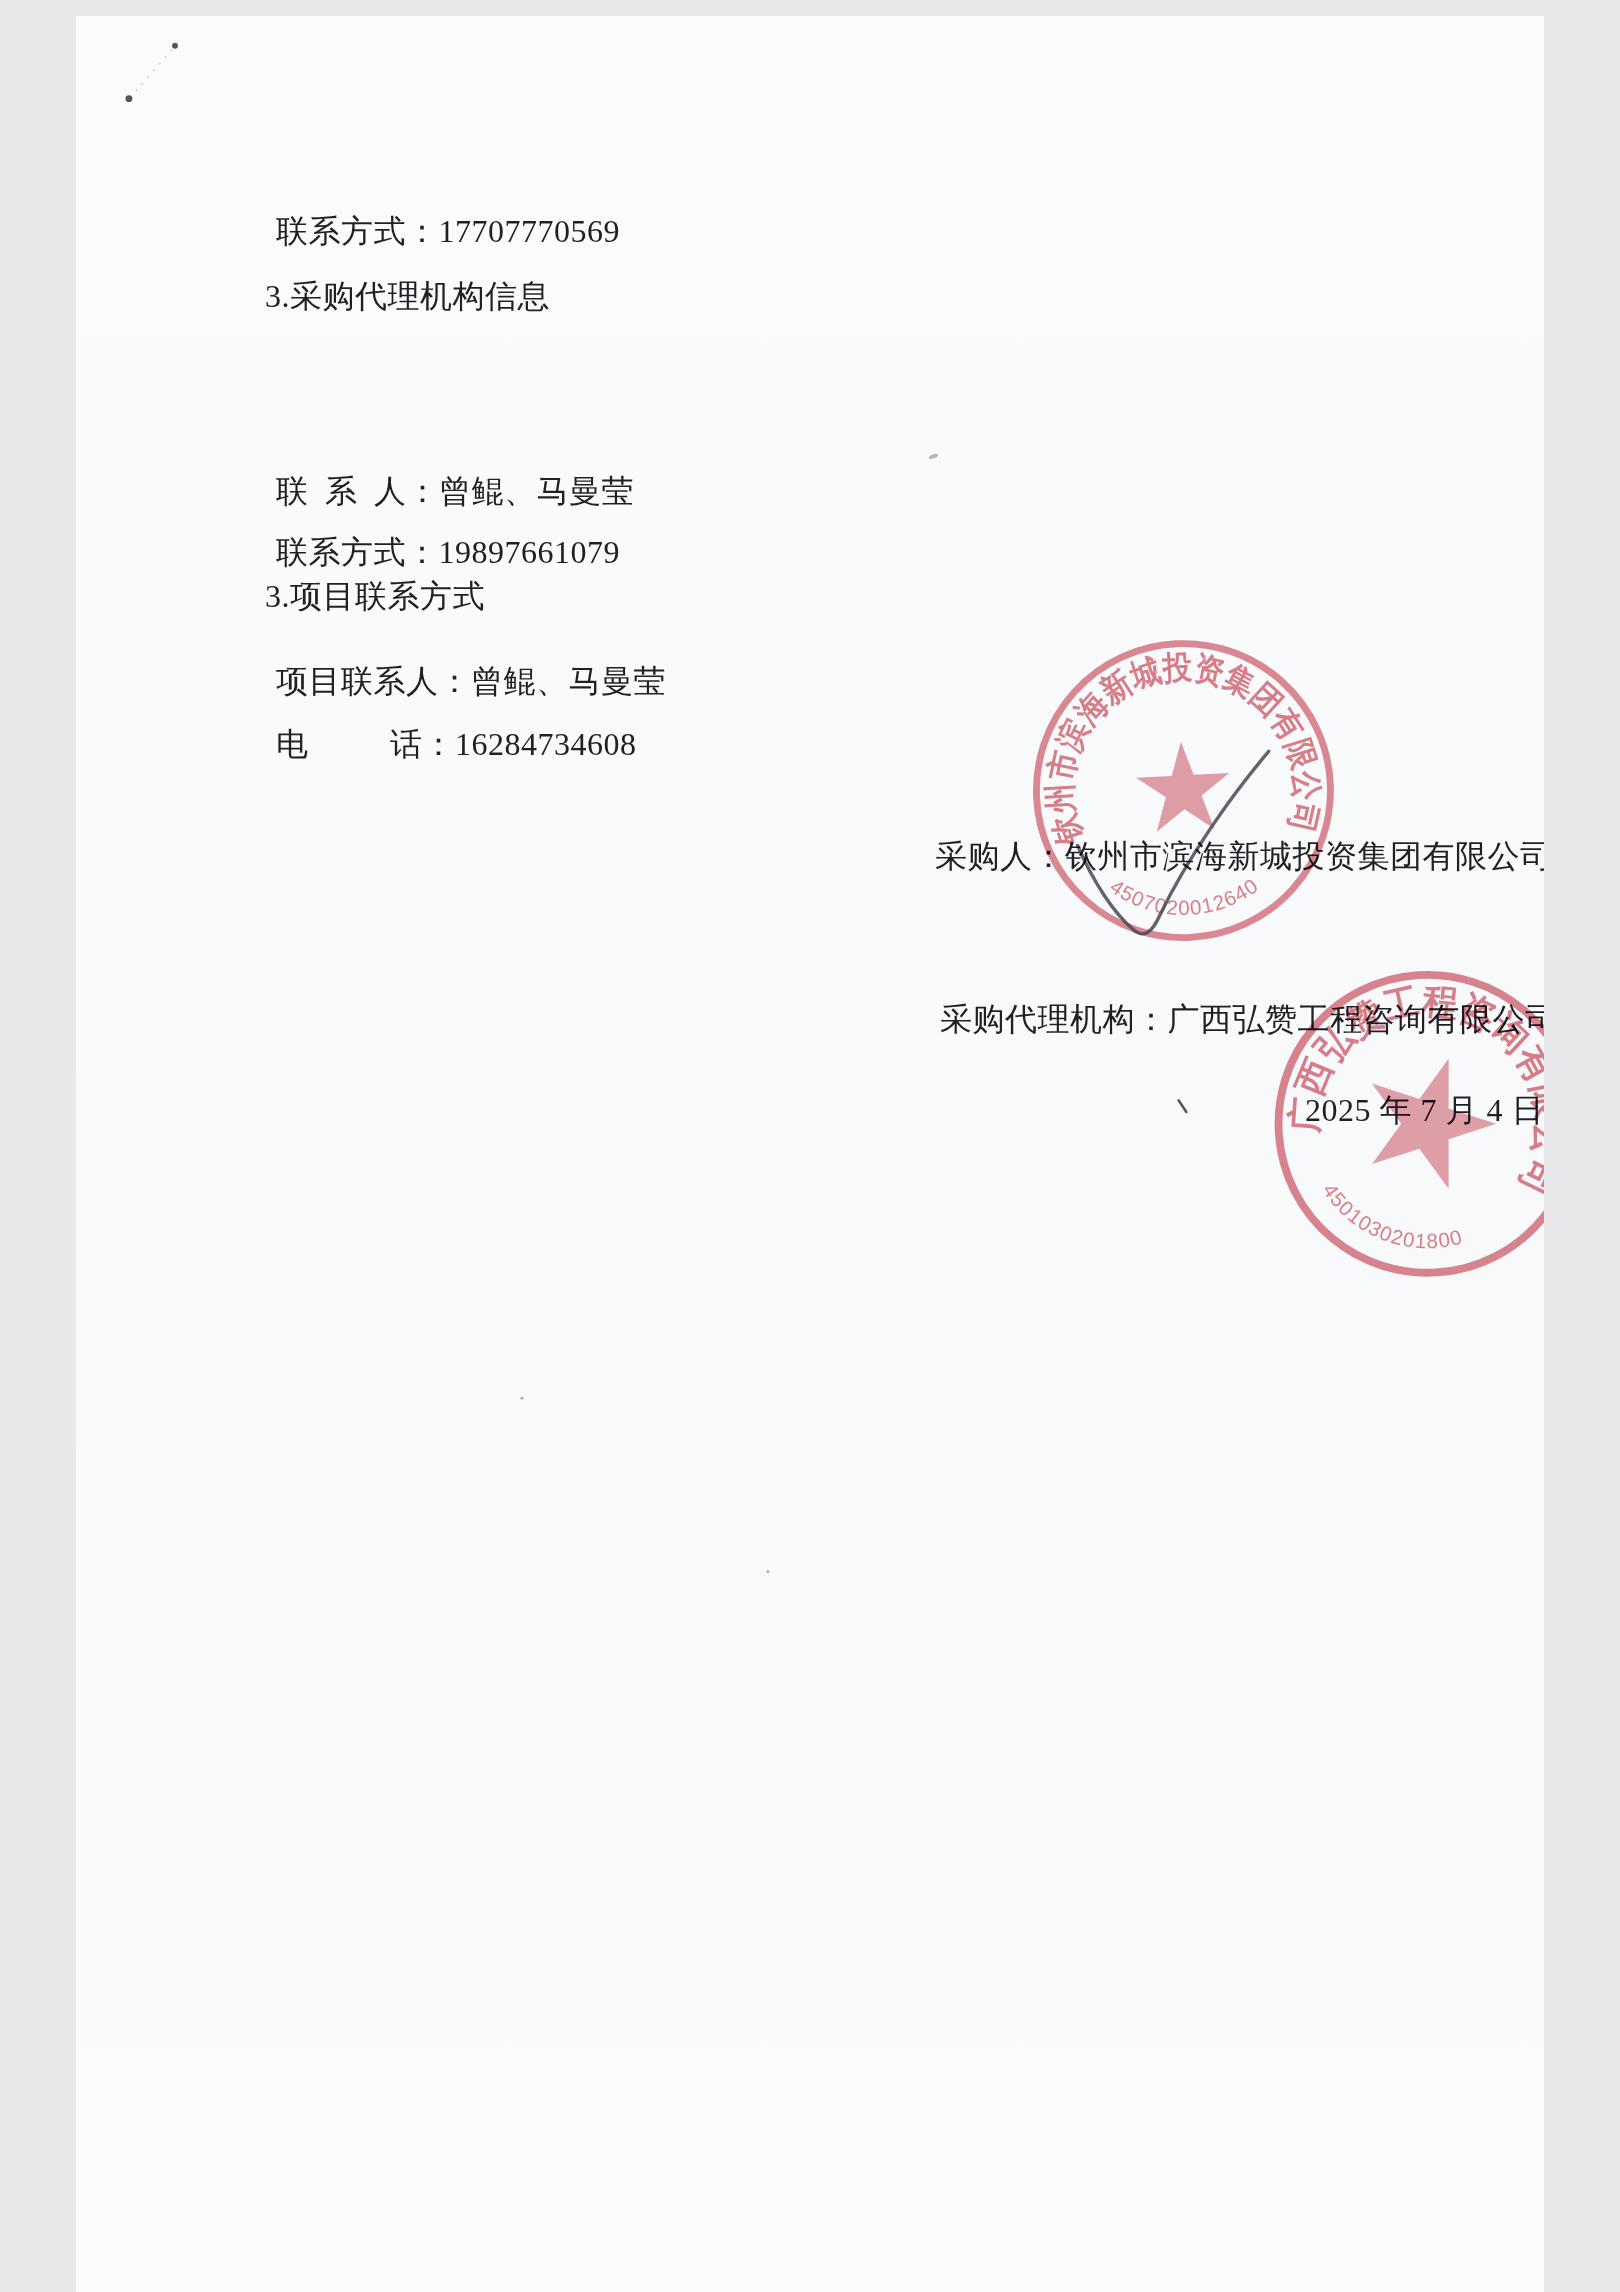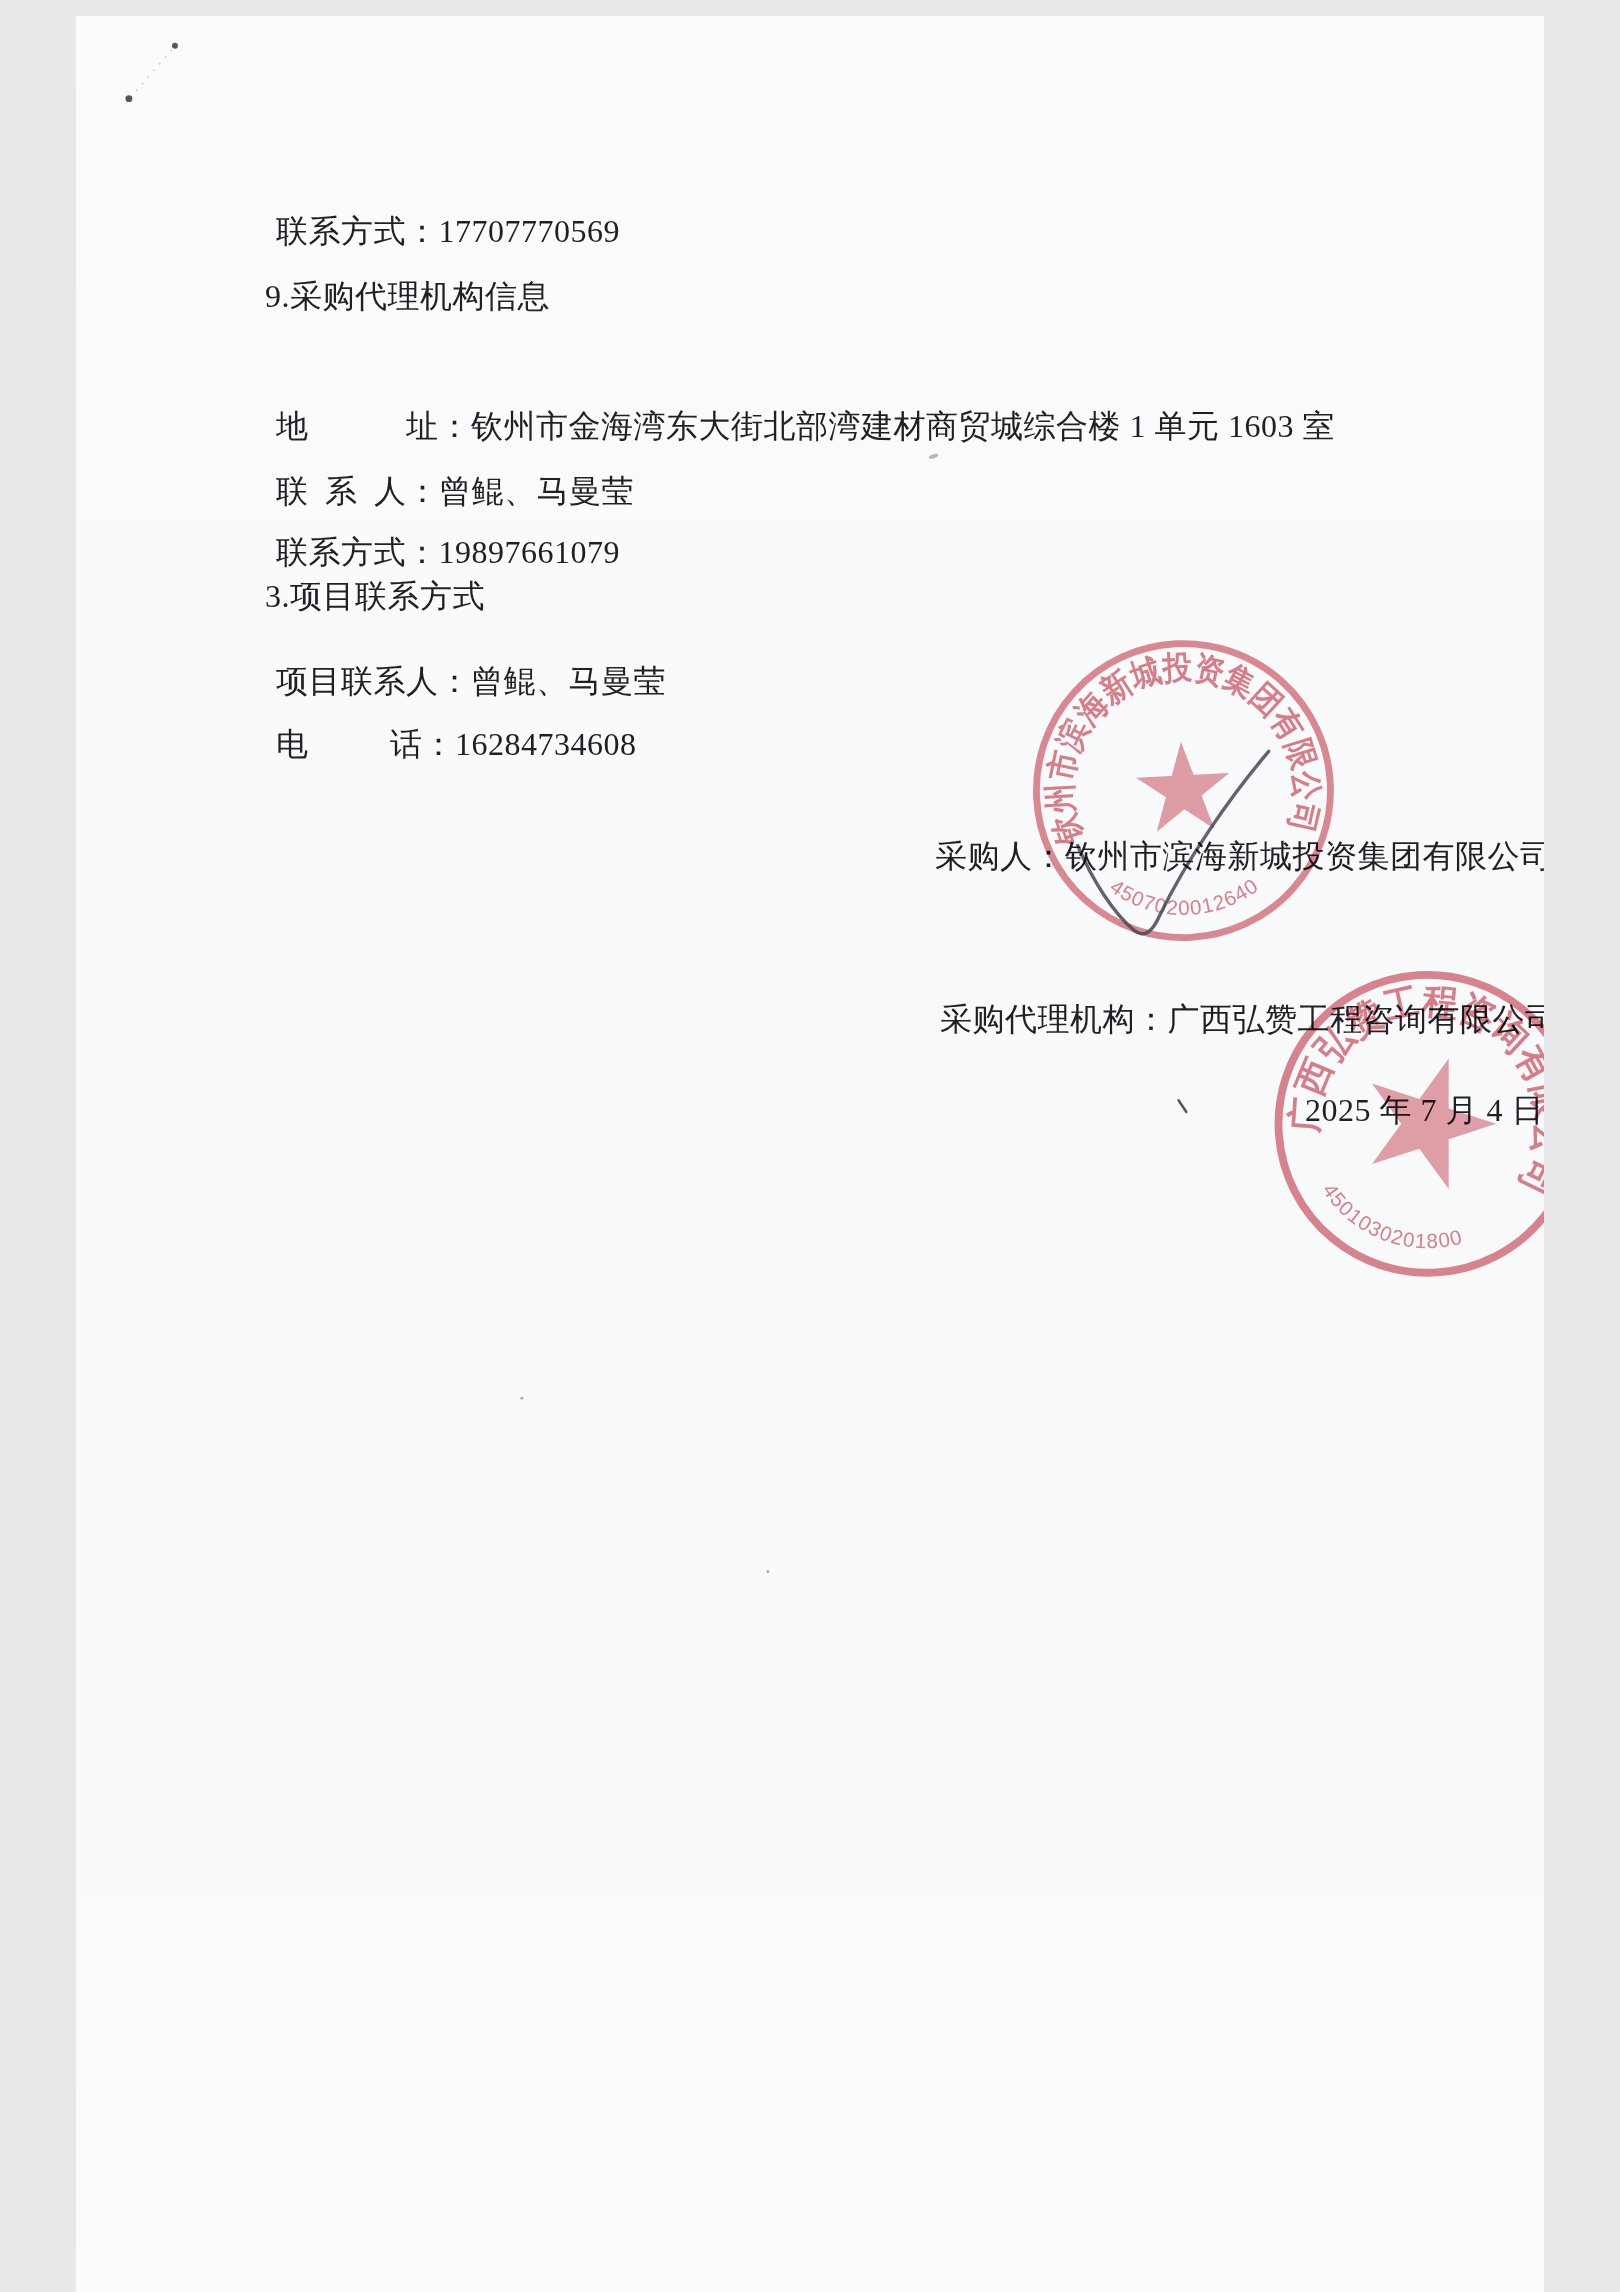--- a/index.html
+++ b/index.html
@@ -39,7 +39,7 @@
 <div class="page">
 
   <div class="line" style="top:199px;left:200px">联系方式：17707770569</div>
-  <div class="line" style="top:264px;left:189px">9.采购代理机构信息</div>
+  <div class="line" style="top:264px;left:189px">3.采购代理机构信息</div>
   <div class="line" style="top:394px;left:200px">地　　　址：钦州市金海湾东大街北部湾建材商贸城综合楼 1 单元 1603 室</div>
   <div class="line" style="top:459px;left:200px">联 系 人：曾鲲、马曼莹</div>
   <div class="line" style="top:520px;left:200px">联系方式：19897661079</div>

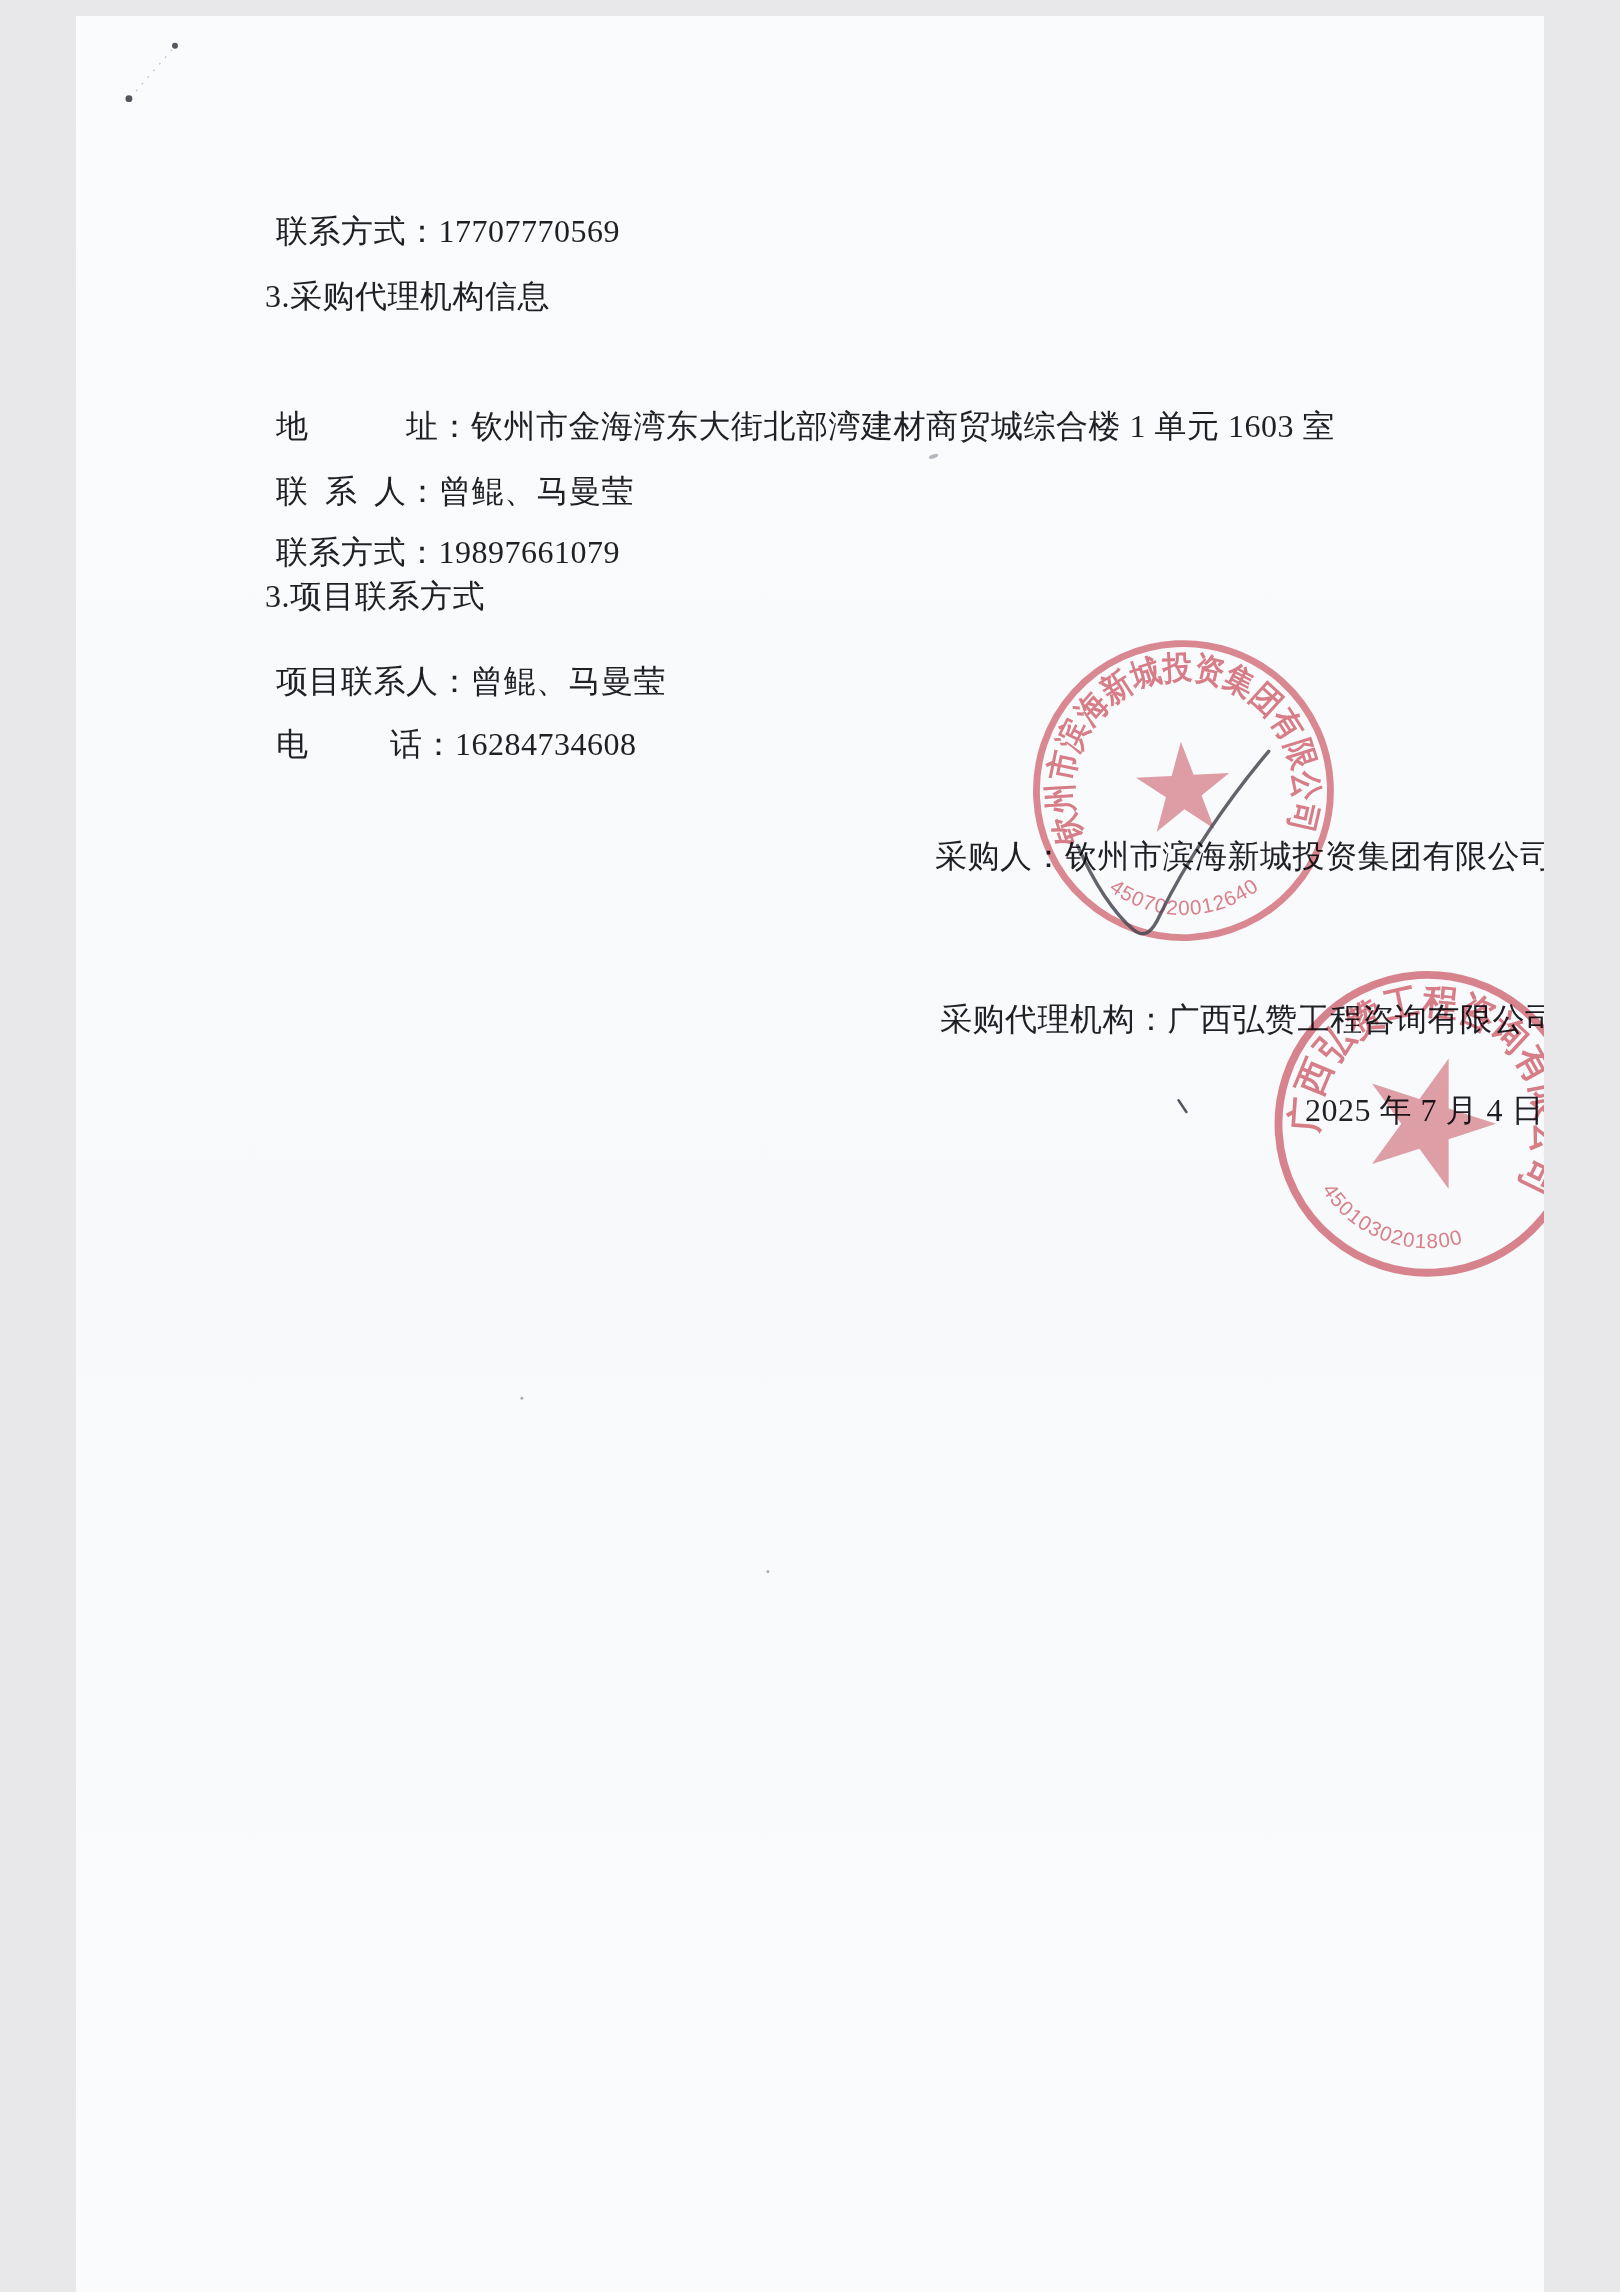--- a/index.html
+++ b/index.html
@@ -40,7 +40,6 @@
 
   <div class="line" style="top:199px;left:200px">联系方式：17707770569</div>
   <div class="line" style="top:264px;left:189px">3.采购代理机构信息</div>
-  <div class="line" style="top:394px;left:200px">地　　　址：钦州市金海湾东大街北部湾建材商贸城综合楼 1 单元 1603 室</div>
   <div class="line" style="top:459px;left:200px">联 系 人：曾鲲、马曼莹</div>
   <div class="line" style="top:520px;left:200px">联系方式：19897661079</div>
   <div class="line" style="top:564px;left:189px">3.项目联系方式</div>

